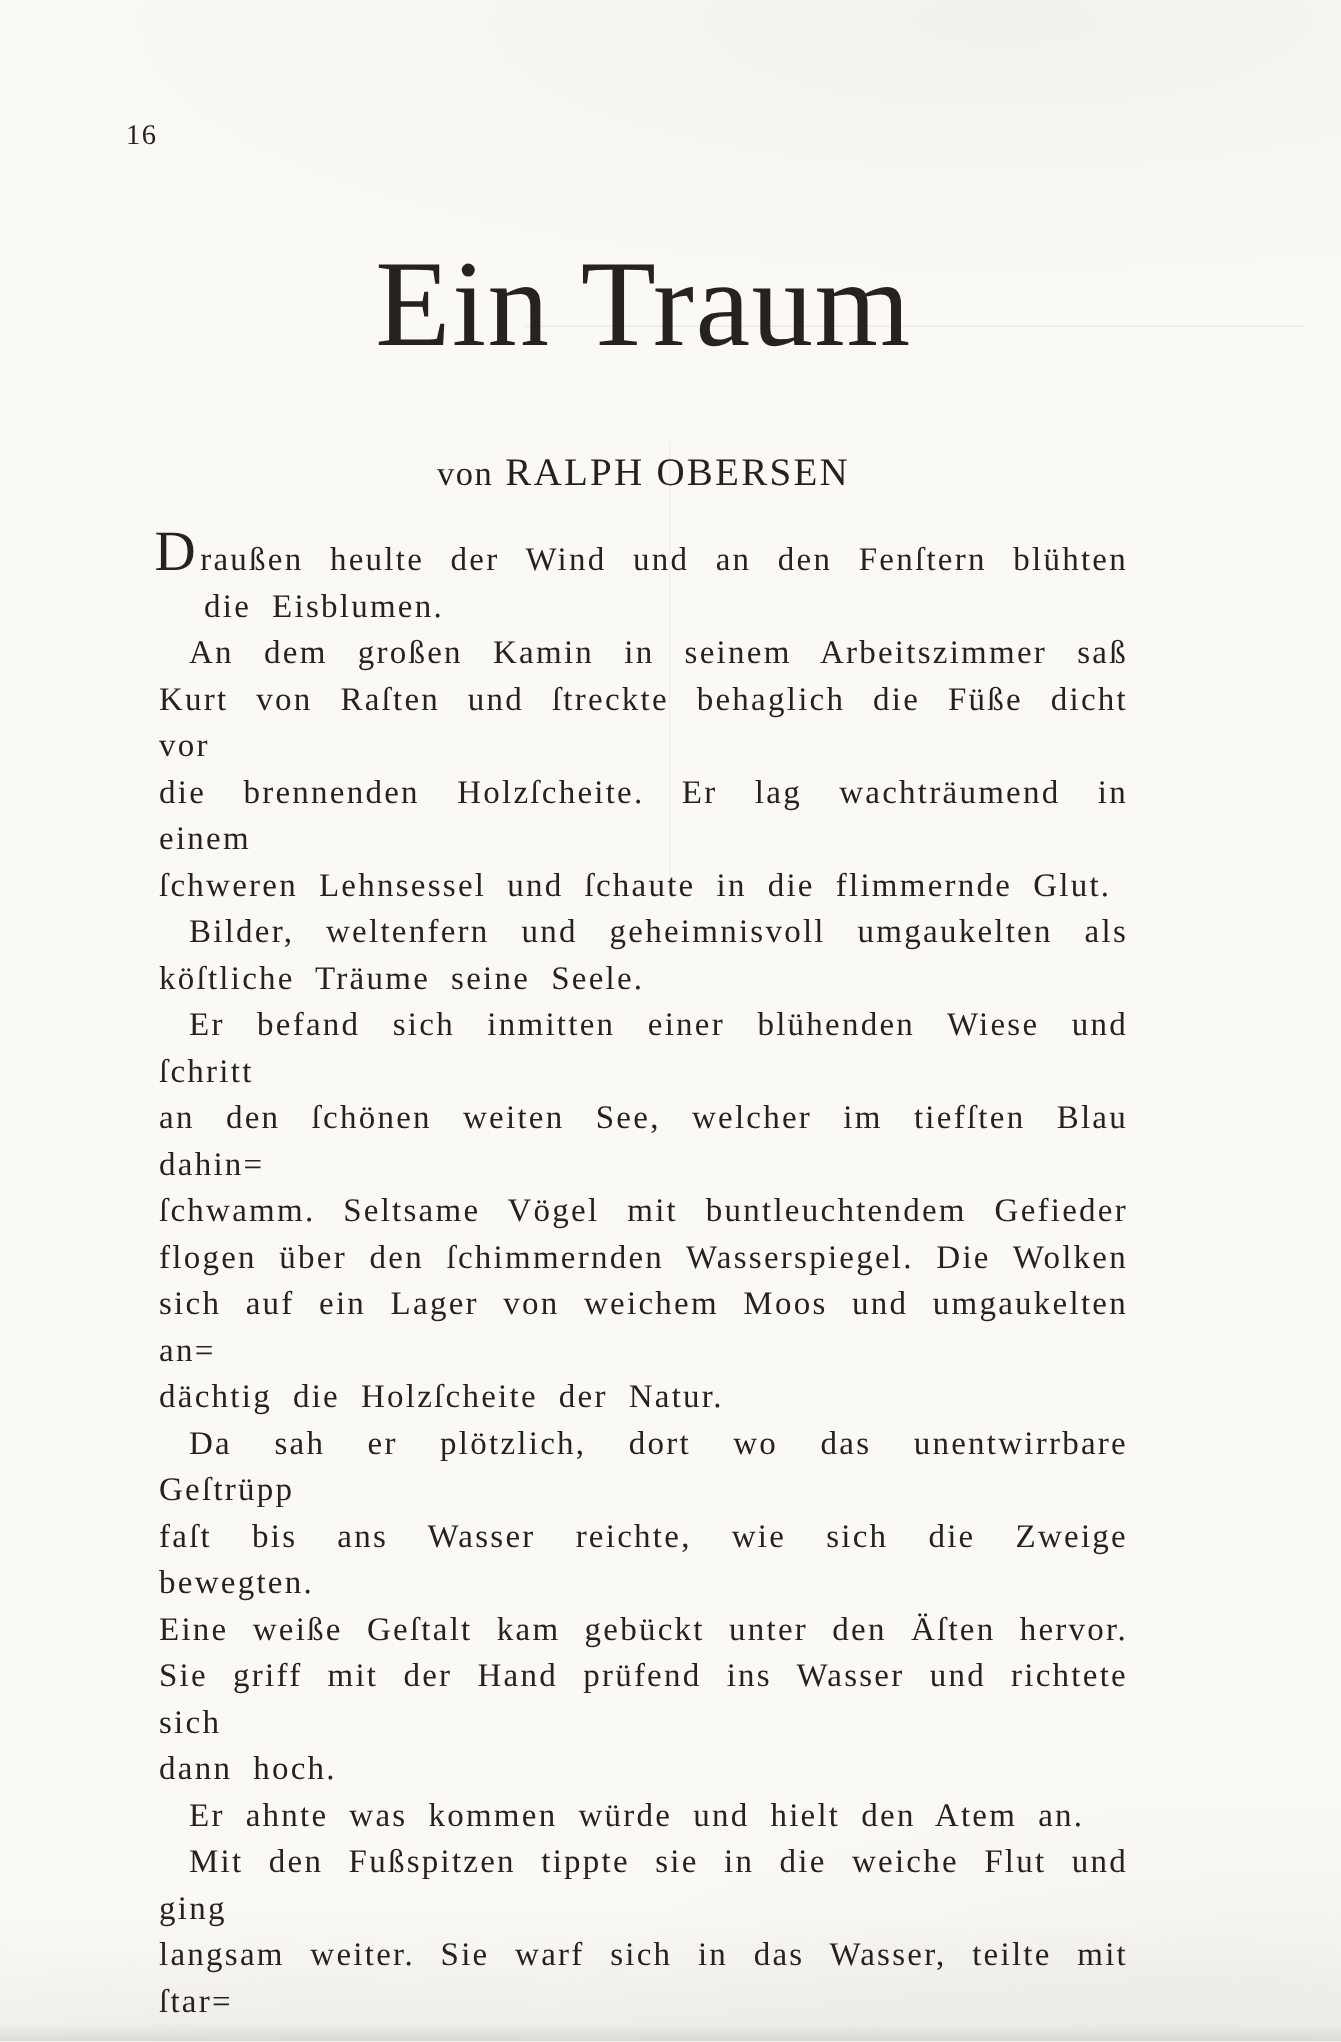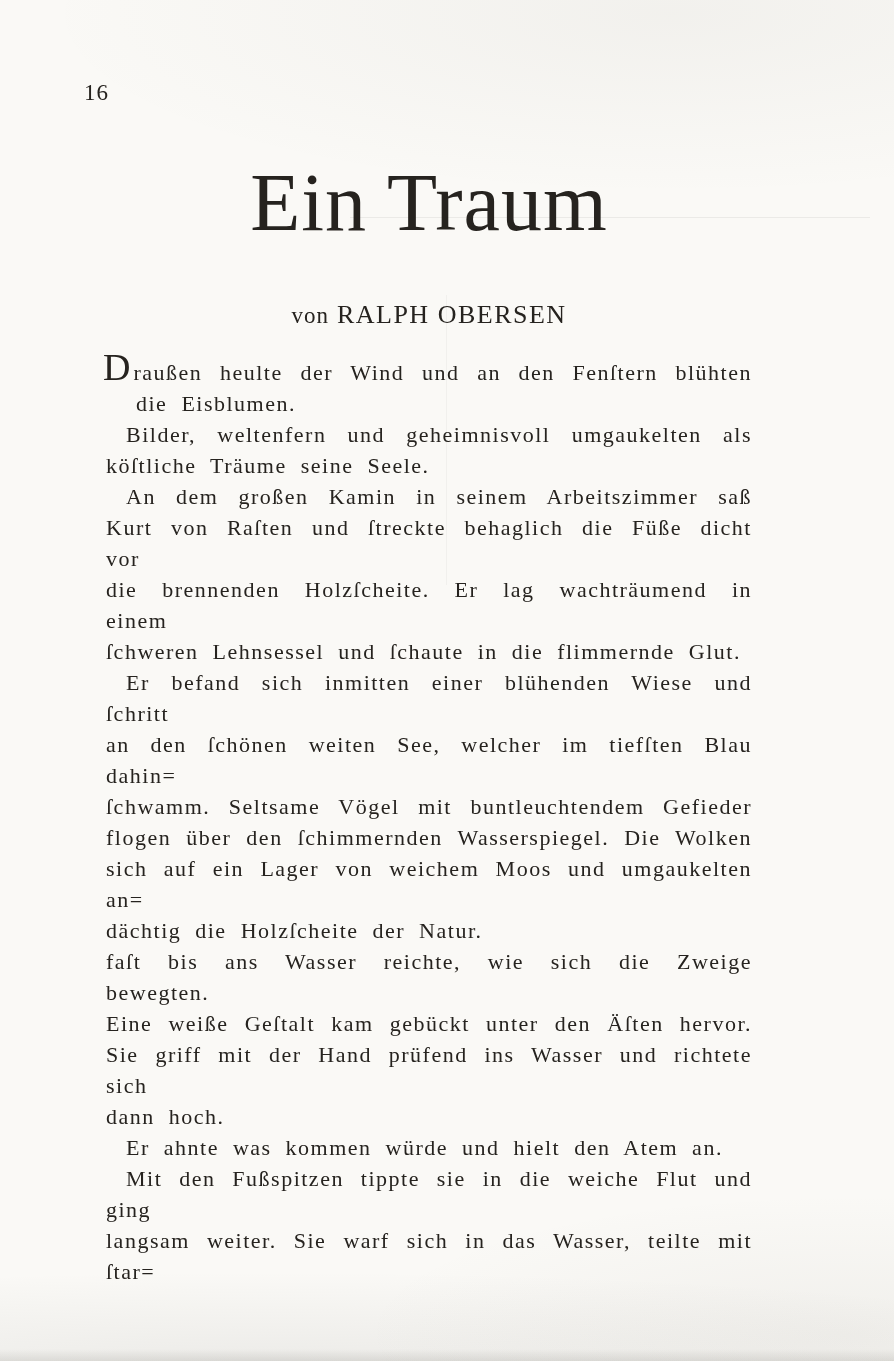--- a/index.html
+++ b/index.html
@@ -28,7 +28,7 @@
     position: absolute;
     left: 84px;
     top: 80px;
-    font-size: 23px;
+    font-size: 19px;
     letter-spacing: 1px;
   }
 

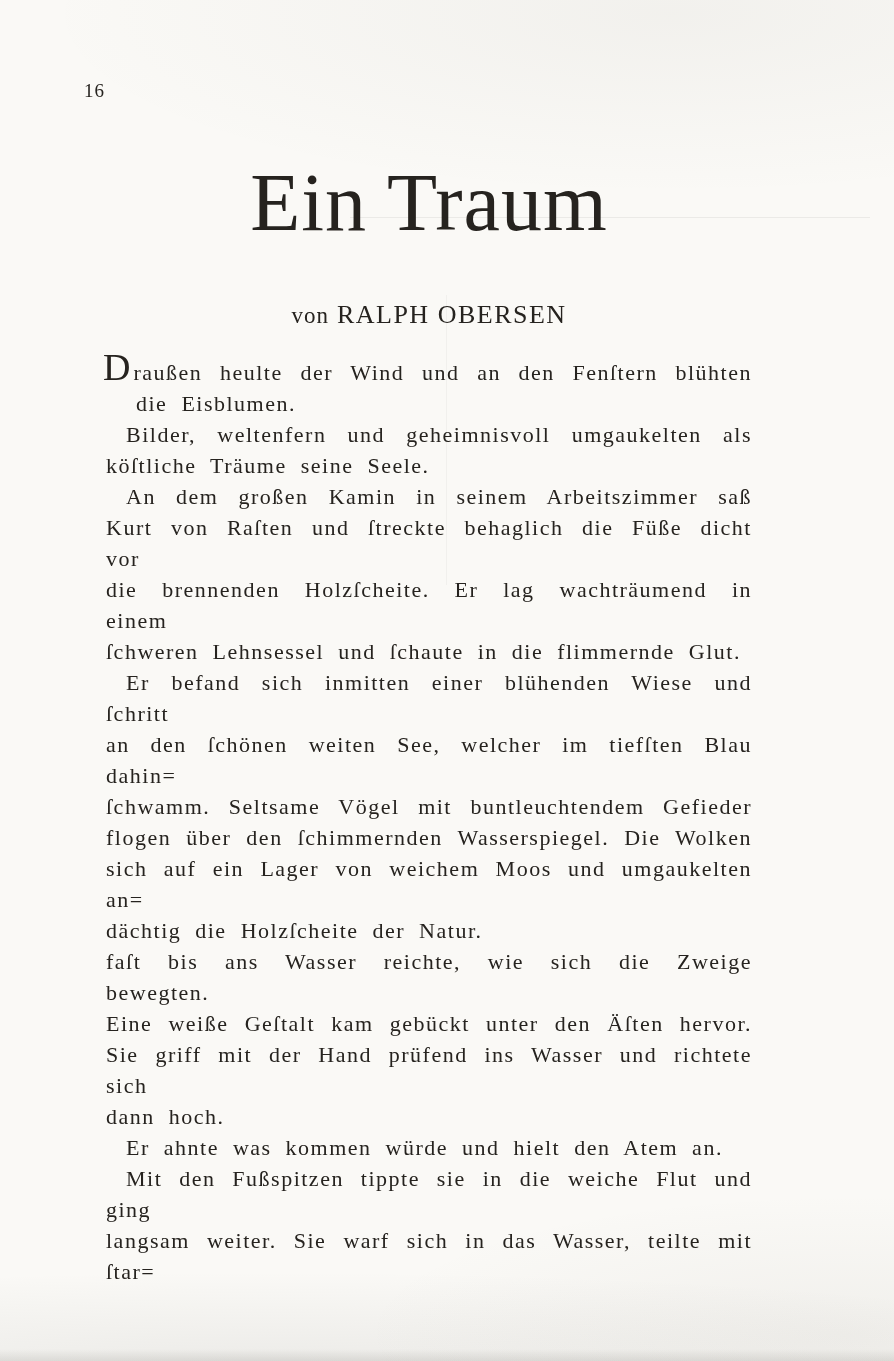--- a/index.html
+++ b/index.html
@@ -106,15 +106,15 @@
       </div>
 
       <div class="para">
-        <div class="line just ind">Bilder, weltenfern und geheimnisvoll umgaukelten als</div>
-        <div class="line last">köſtliche Träume seine Seele.</div>
-      </div>
-
-      <div class="para">
         <div class="line just ind">An dem großen Kamin in seinem Arbeitszimmer saß</div>
         <div class="line just">Kurt von Raſten und ſtreckte behaglich die Füße dicht vor</div>
         <div class="line just">die brennenden Holzſcheite. Er lag wachträumend in einem</div>
         <div class="line last">ſchweren Lehnsessel und ſchaute in die flimmernde Glut.</div>
+      </div>
+
+      <div class="para">
+        <div class="line just ind">Bilder, weltenfern und geheimnisvoll umgaukelten als</div>
+        <div class="line last">köſtliche Träume seine Seele.</div>
       </div>
 
       <div class="para">

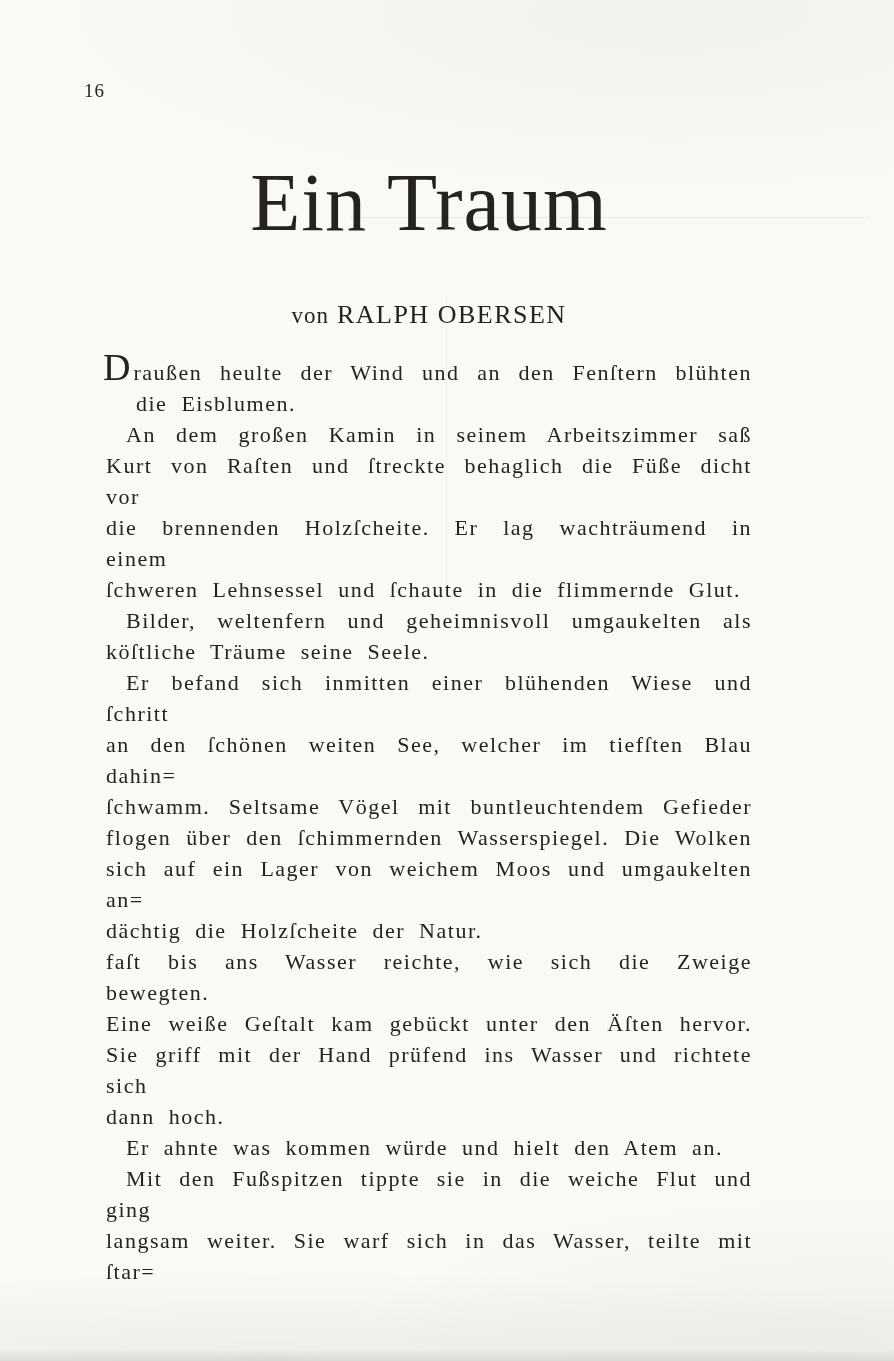--- a/index.html
+++ b/index.html
@@ -127,6 +127,7 @@
       </div>
 
       <div class="para">
+        <div class="line just ind">Da sah er plötzlich, dort wo das unentwirrbare Geſtrüpp</div>
         <div class="line just">faſt bis ans Wasser reichte, wie sich die Zweige bewegten.</div>
         <div class="line just">Eine weiße Geſtalt kam gebückt unter den Äſten hervor.</div>
         <div class="line just">Sie griff mit der Hand prüfend ins Wasser und richtete sich</div>

